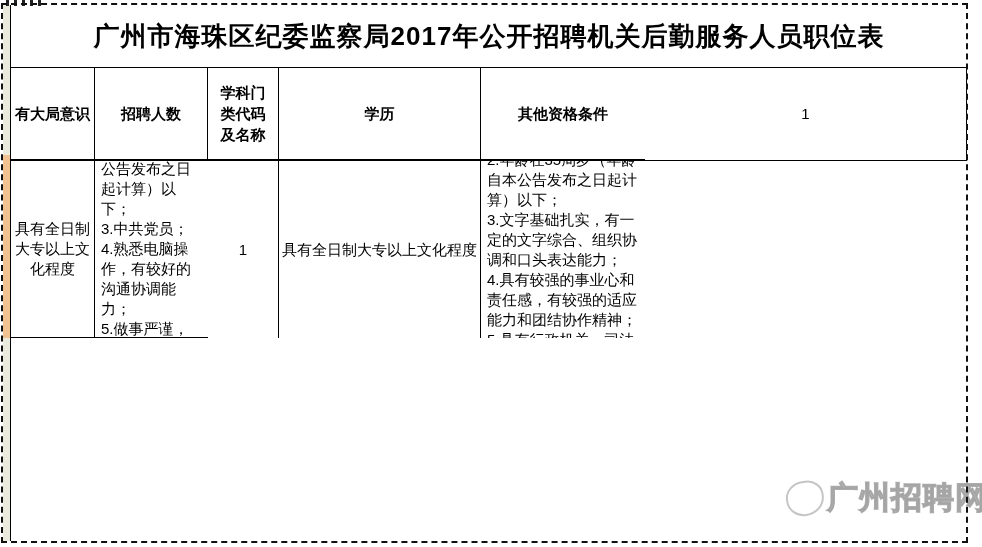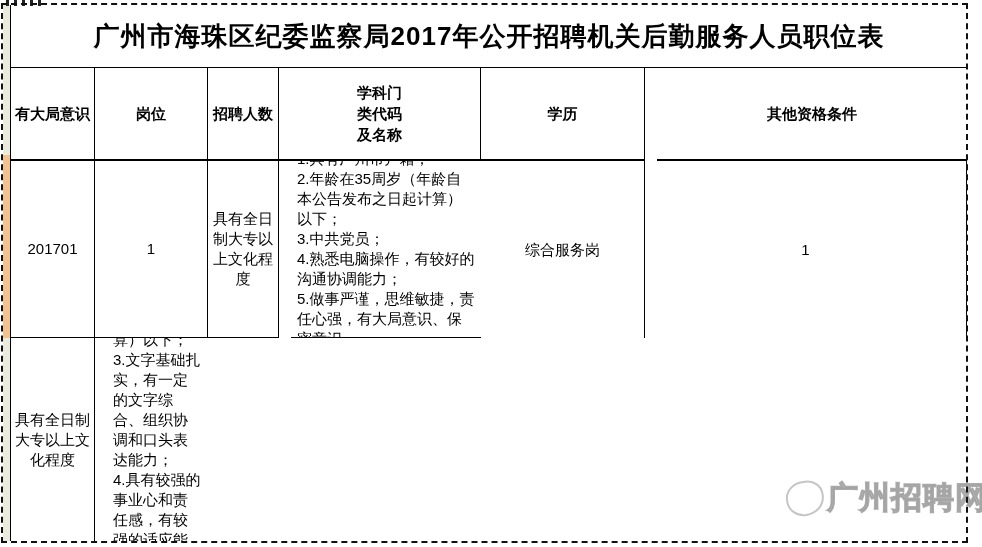--- a/index.html
+++ b/index.html
@@ -88,7 +88,6 @@
     <div class="cell title-cell">广州市海珠区纪委监察局2017年公开招聘机关后勤服务人员职位表</div>
 
     <div class="cell header-cell">有大局意识</div>
-    <div class="cell header-cell">岗位</div>
     <div class="cell header-cell">招聘人数</div>
     <div class="cell header-cell">学科门
 类代码

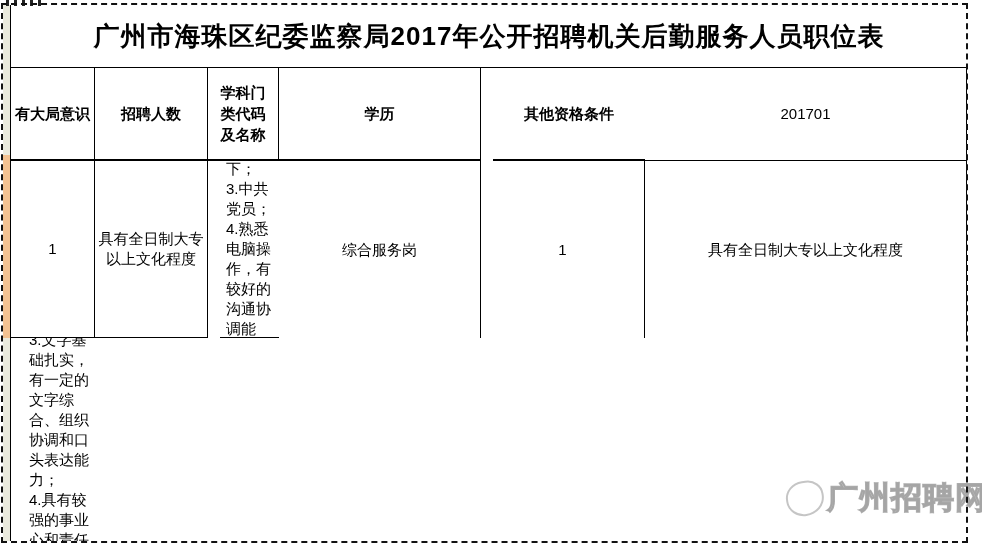--- a/index.html
+++ b/index.html
@@ -51,7 +51,7 @@
     justify-content:flex-start; text-align:left; padding:0 6px;
     white-space:pre-line; line-height:20px;
   }
-  .no-right { border-right:none;margin-left:12px; }
+  .no-right { border-right:none; }
   .no-bottom { border-bottom:none; }
   
   .watermark {

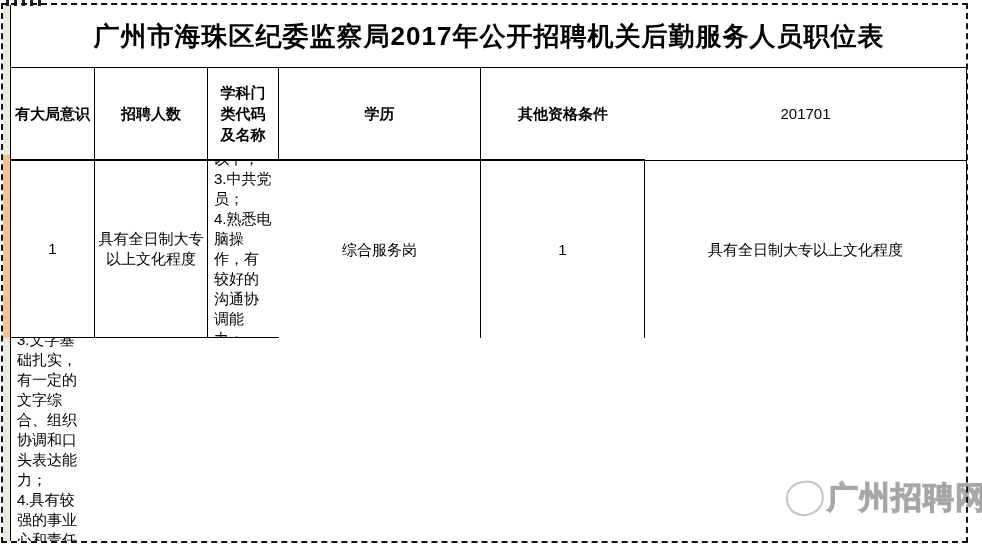--- a/index.html
+++ b/index.html
@@ -95,7 +95,6 @@
     <div class="cell header-cell">学历</div>
     <div class="cell header-cell no-right">其他资格条件</div>
 
-    <div class="cell">201701</div>
     <div class="cell">1</div>
     <div class="cell">具有全日制大专以上文化程度</div>
     <div class="cell req-cell no-right">1.具有广州市户籍；

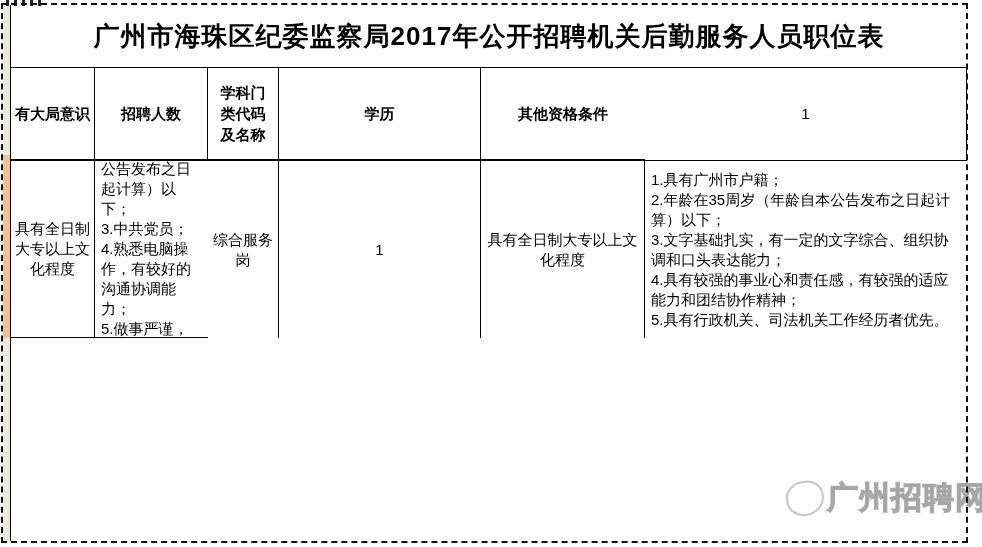--- a/index.html
+++ b/index.html
@@ -103,7 +103,6 @@
 4.熟悉电脑操作，有较好的沟通协调能力；
 5.做事严谨，思维敏捷，责任心强，有大局意识、保密意识。</div>
 
-    <div class="cell no-bottom">综合服务岗</div>
     <div class="cell no-bottom">1</div>
     <div class="cell no-bottom">具有全日制大专以上文化程度</div>
     <div class="cell req-cell no-right no-bottom">1.具有广州市户籍；

